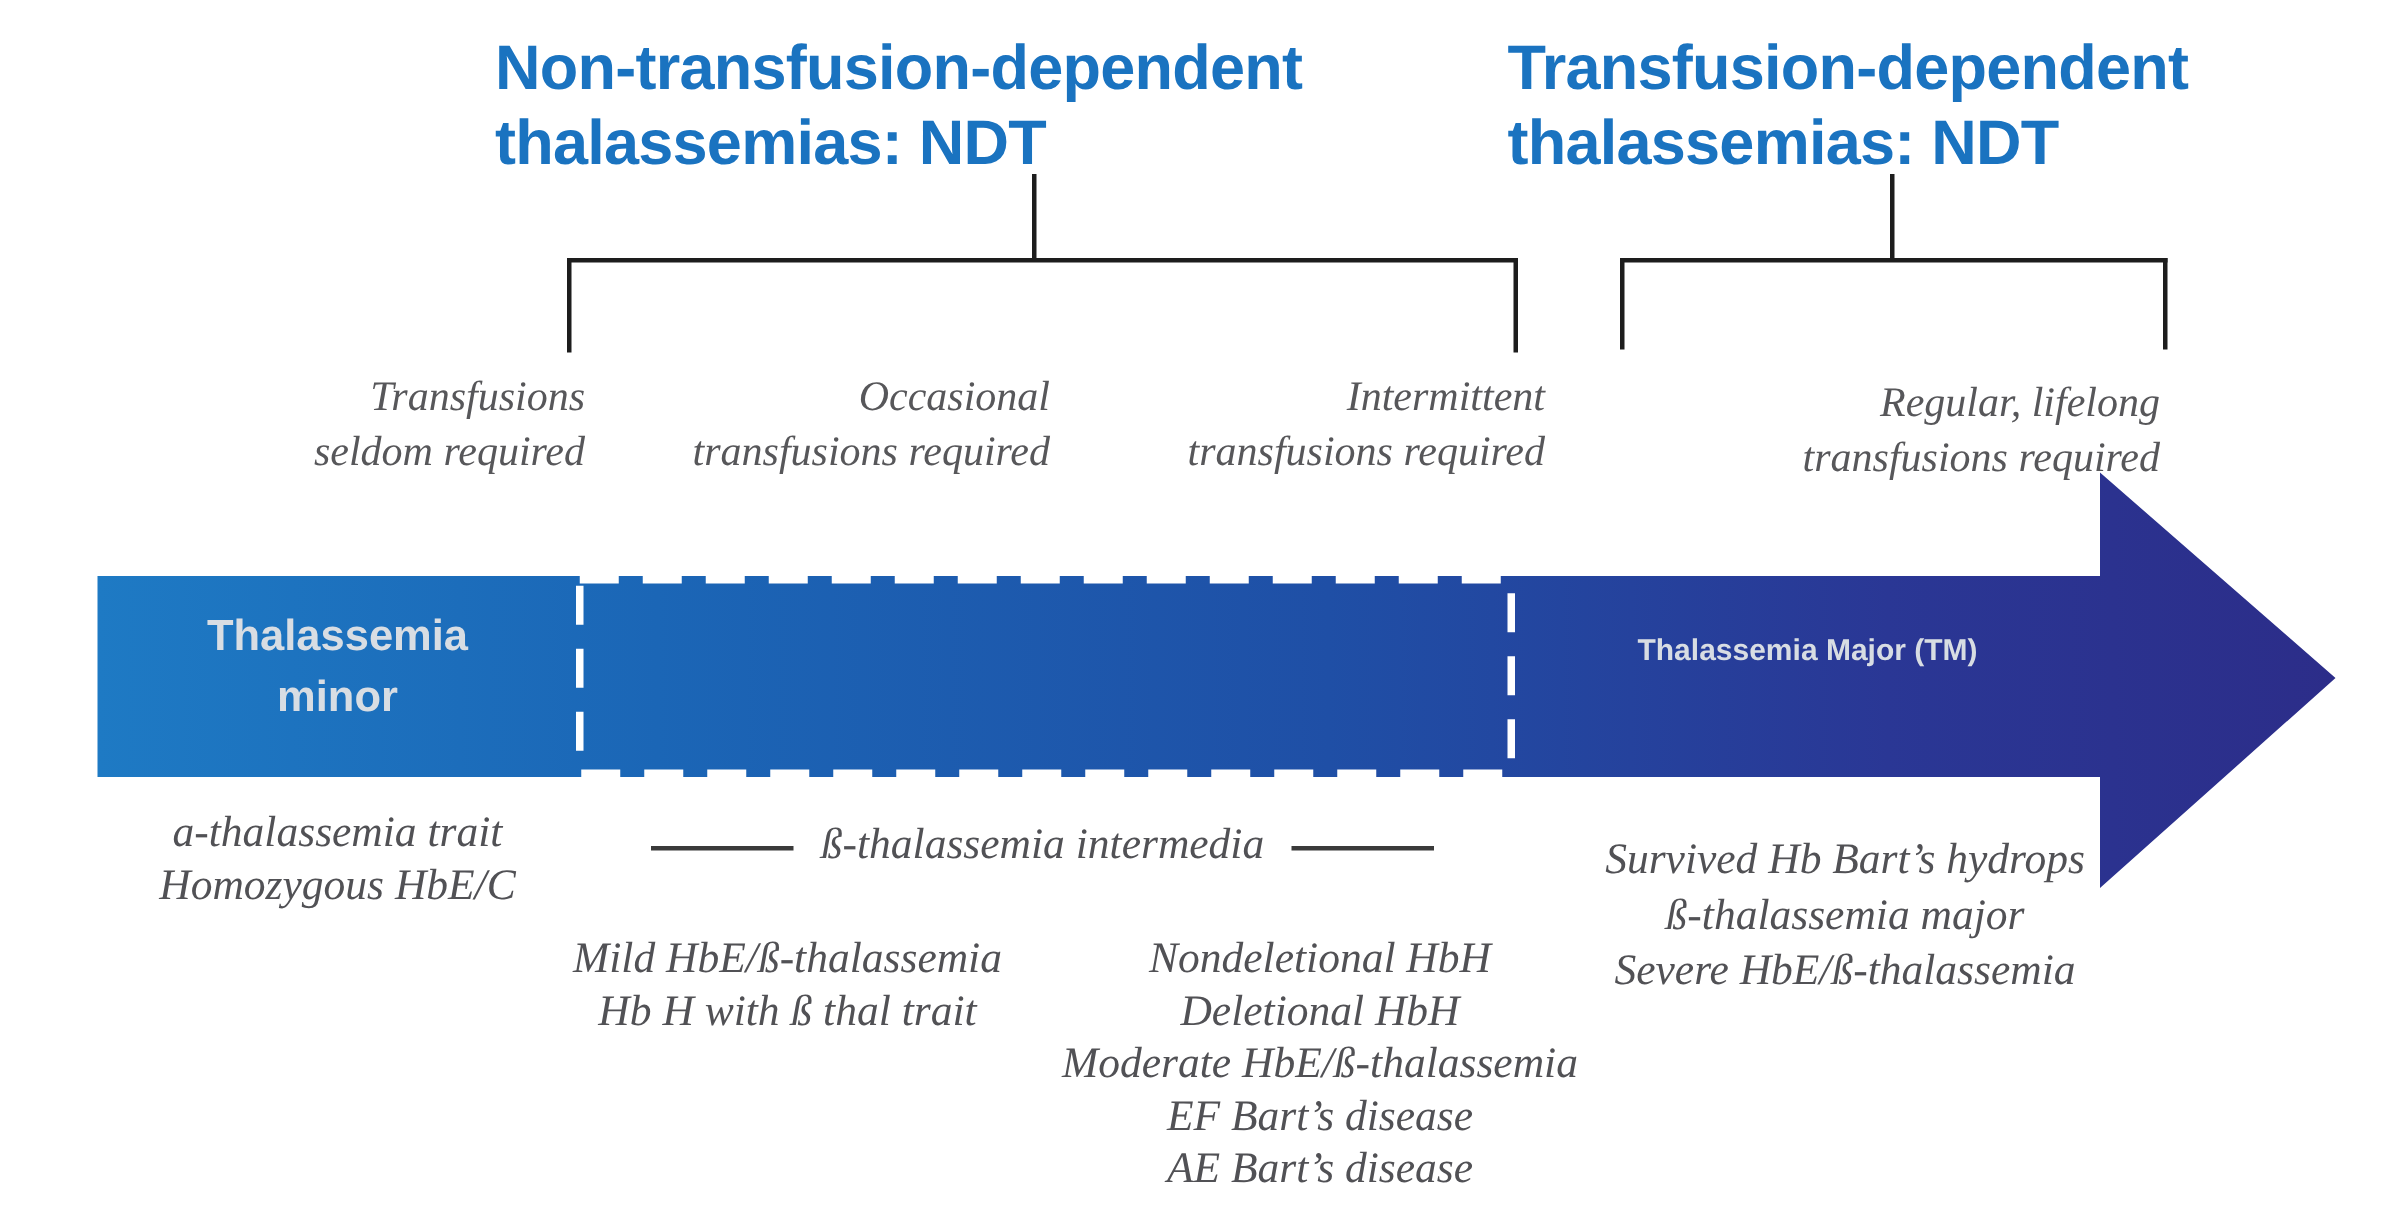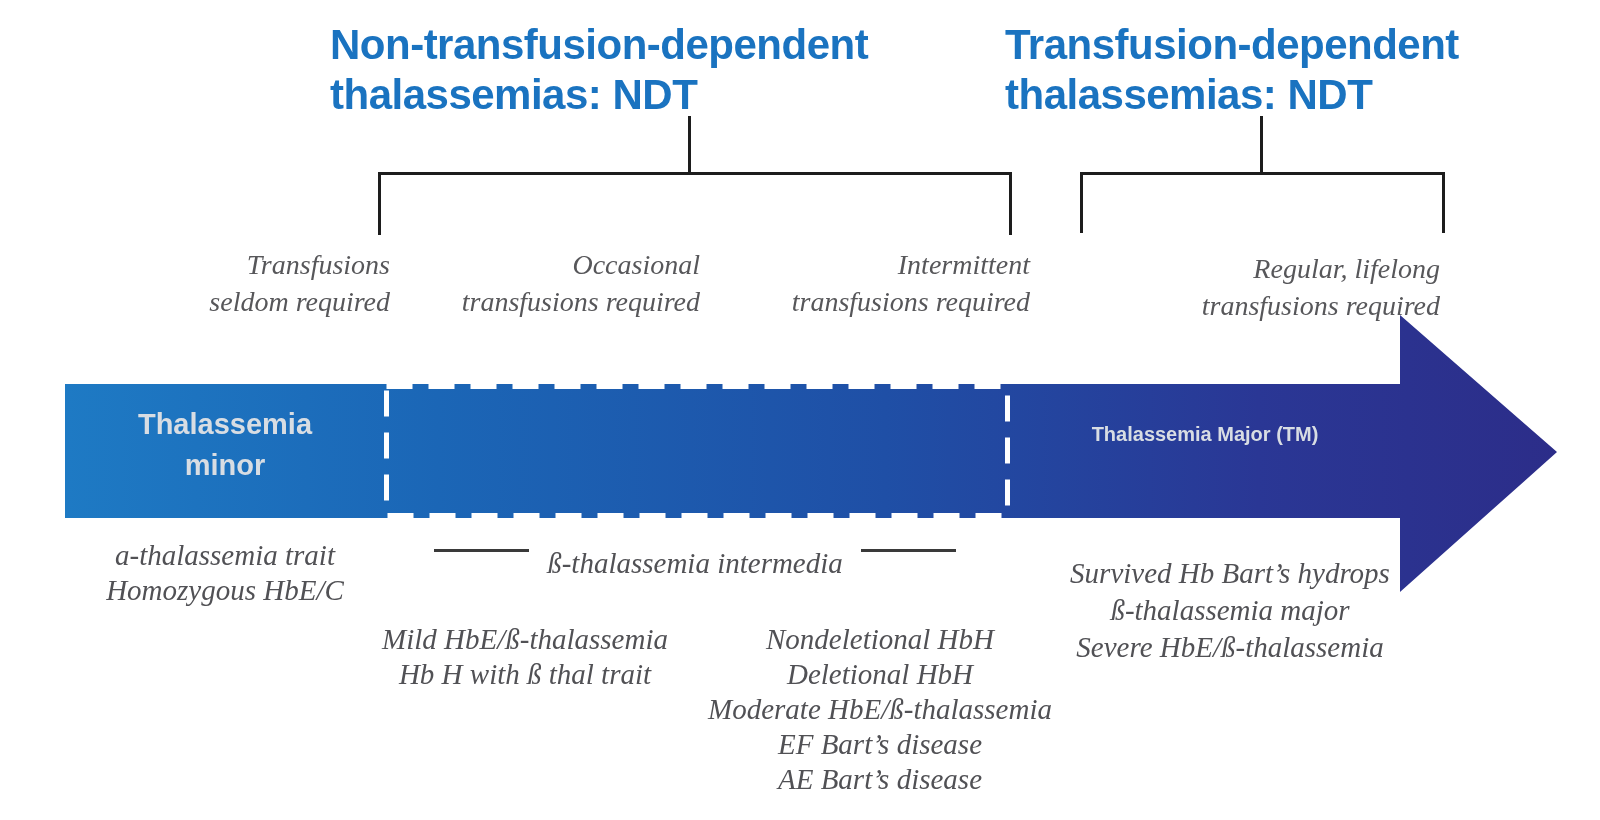--- a/index.html
+++ b/index.html
@@ -52,7 +52,7 @@
   .list-ti-left  { left:360px;  top:622px; width:330px; }
   .list-ti-right { left:680px;  top:622px; width:400px; }
   .list-tm       { left:1020px; top:555px; width:420px; line-height:37px; }
-  .rule-row { display:flex; align-items:flex-start; justify-content:center; gap:18px; }
+  .rule-row { display:flex; align-items:center; justify-content:center; gap:18px; }
   .rule { width:95px; height:0; border-top:3px solid #3a3a3a; flex:0 0 auto; margin-top:4px; }
 </style>
 </head>

